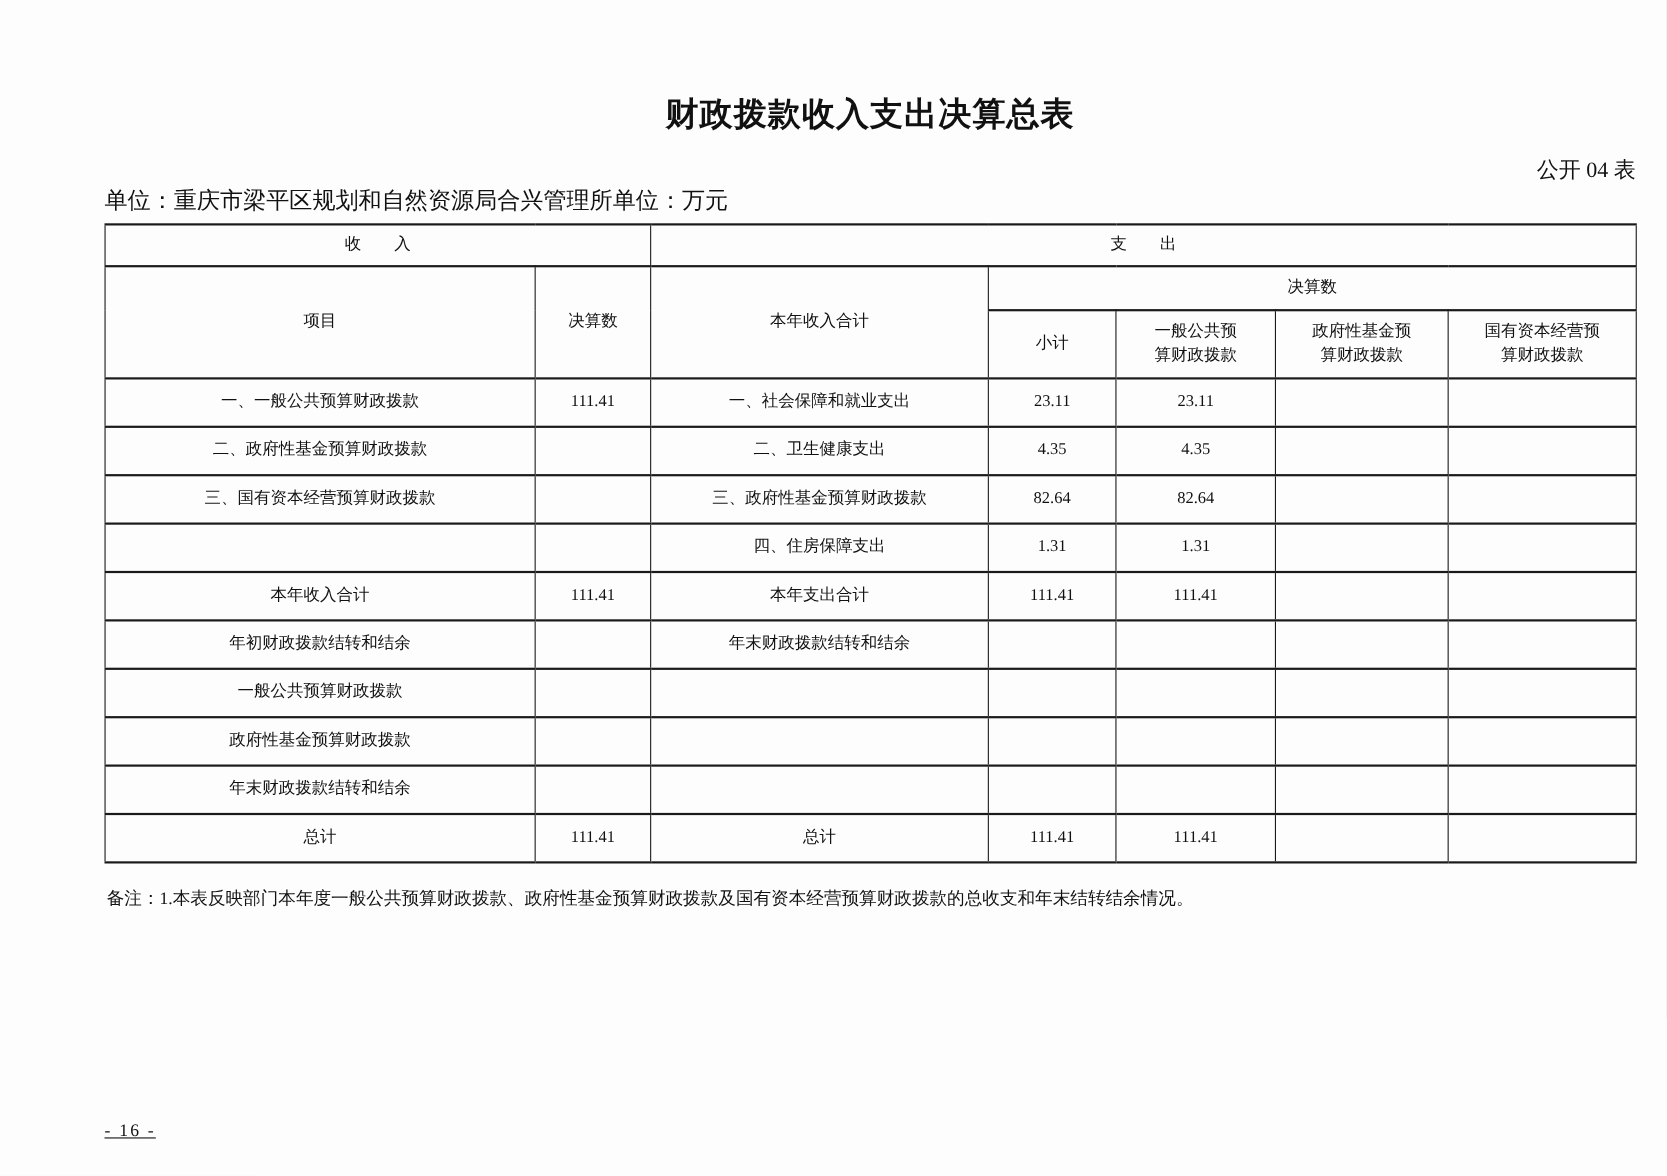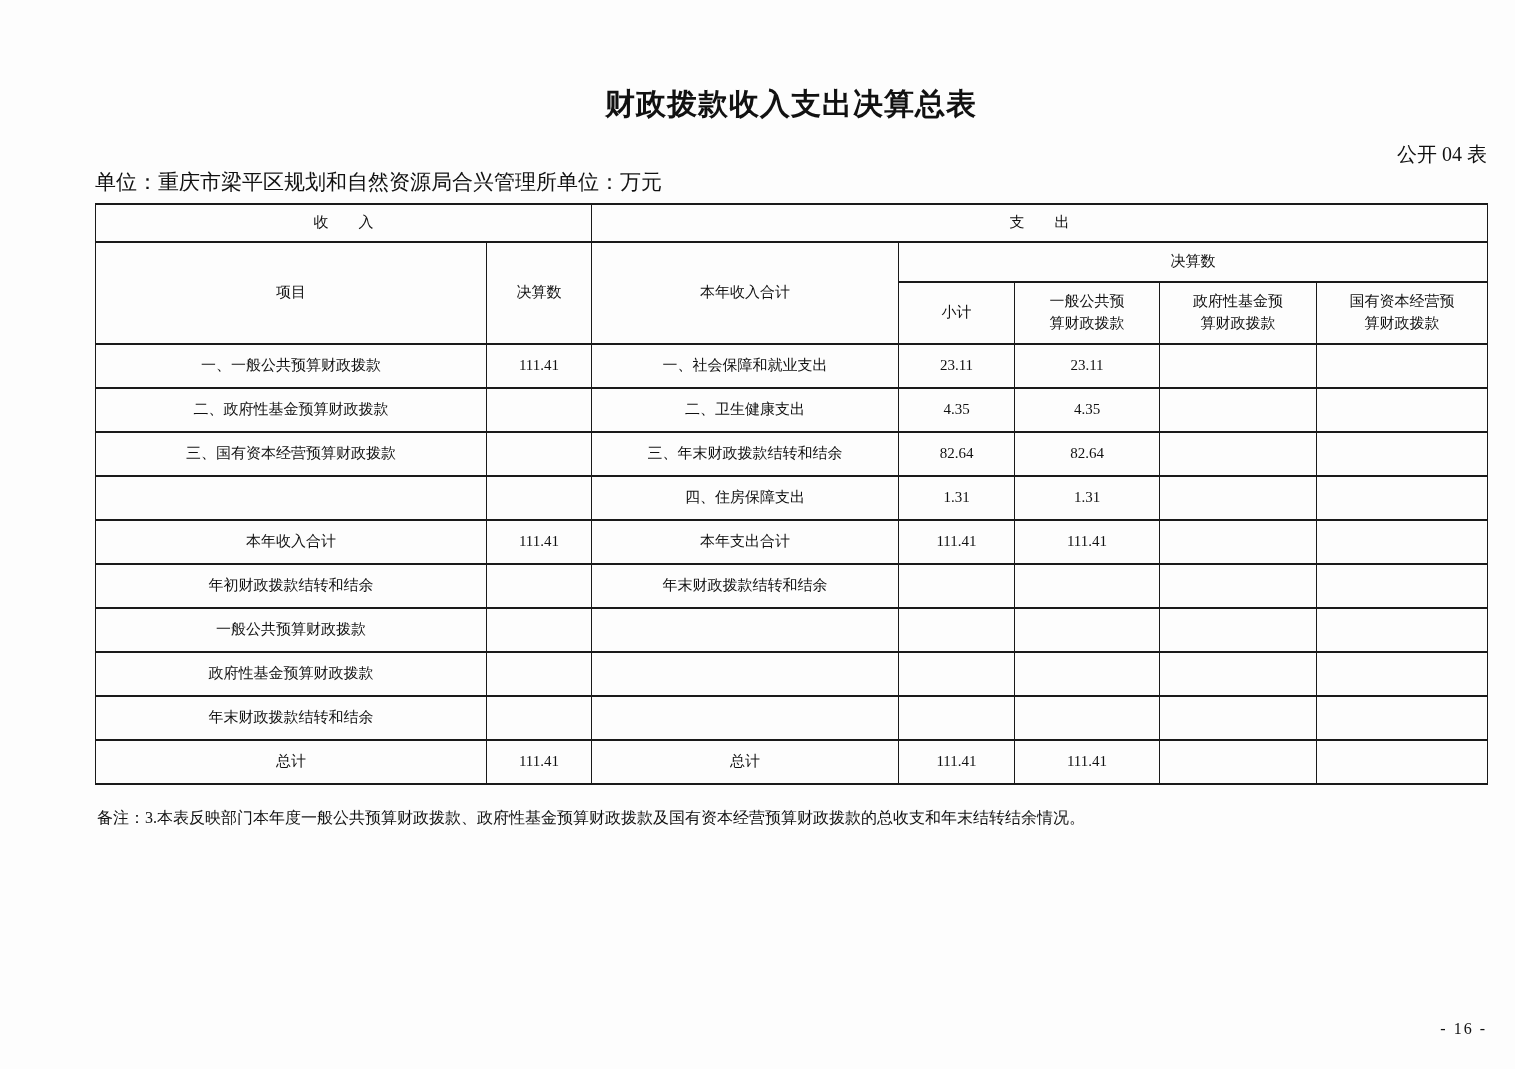--- a/index.html
+++ b/index.html
@@ -150,7 +150,7 @@
       <tr class="row-data">
         <td>三、国有资本经营预算财政拨款</td>
         <td></td>
-        <td>三、年末财政拨款结转和结余</td>
+        <td>三、政府性基金预算财政拨款</td>
         <td>82.64</td>
         <td>82.64</td>
         <td></td>

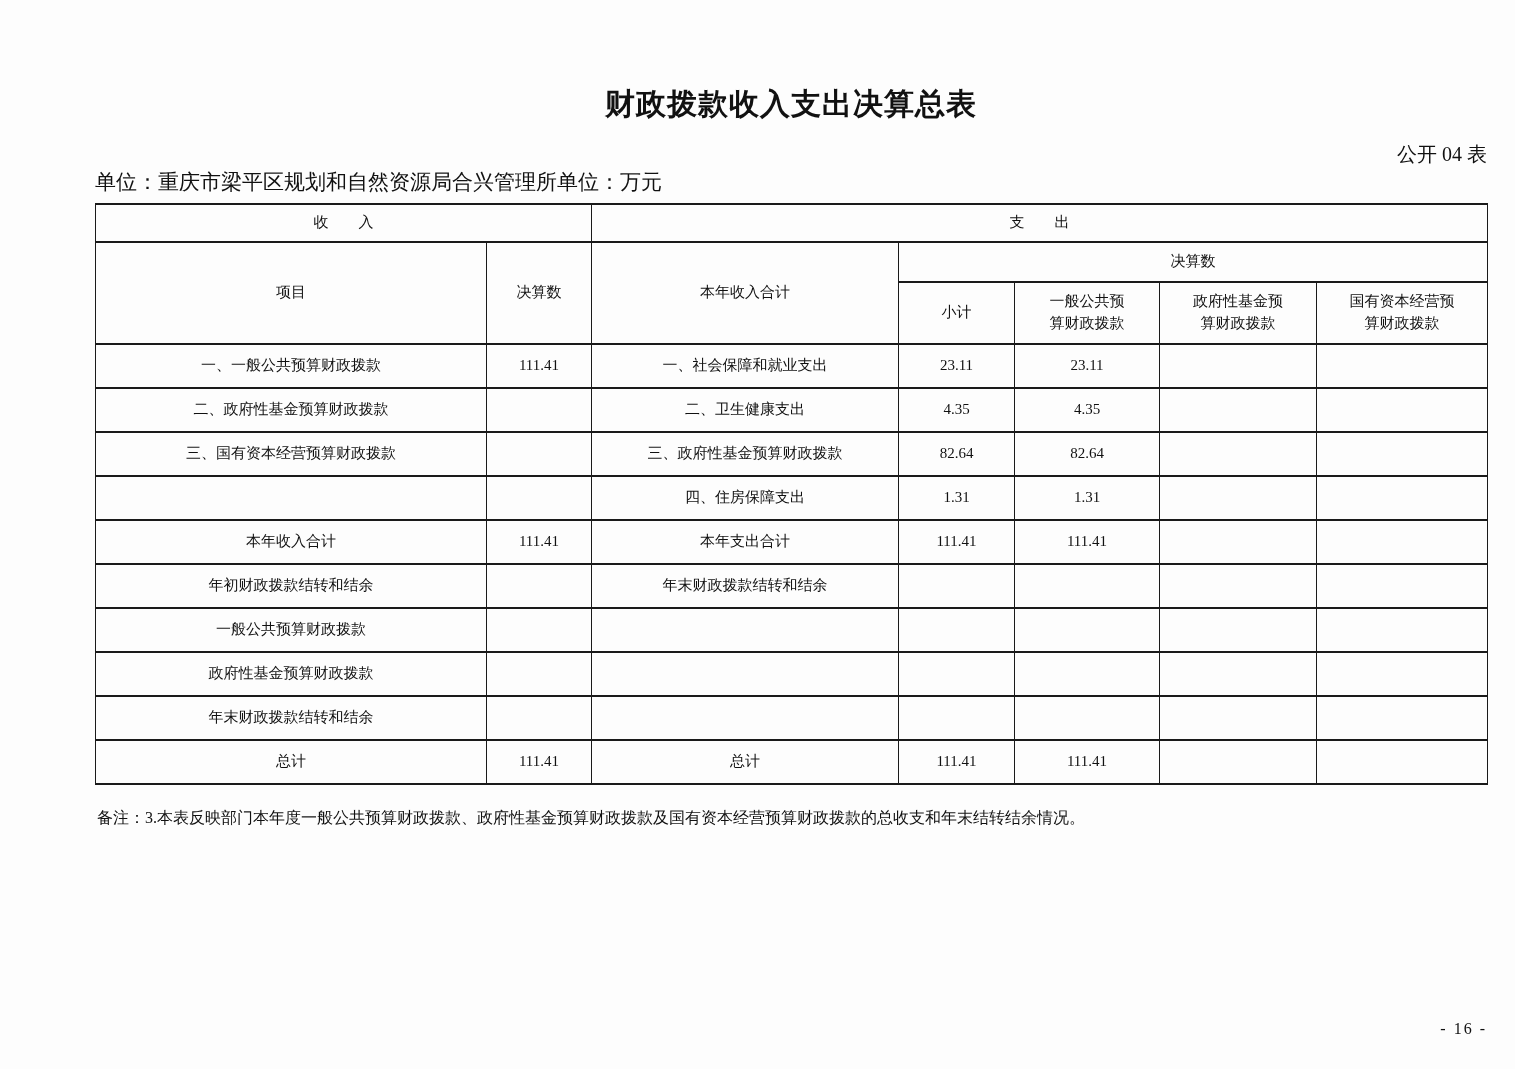--- a/index.html
+++ b/index.html
@@ -223,7 +223,7 @@
   </table>
 
   <div class="notes">
-    <div class="note-line1">备注：3.本表反映部门本年度一般公共预算财政拨款、政府性基金预算财政拨款及国有资本经营预算财政拨款的总收支和年末结转结余情况。</div>
+    <div class="note-line1">备注：1.本表反映部门本年度一般公共预算财政拨款、政府性基金预算财政拨款及国有资本经营预算财政拨款的总收支和年末结转结余情况。</div>
   </div>
 
   <div class="page-number">- 16 -</div>

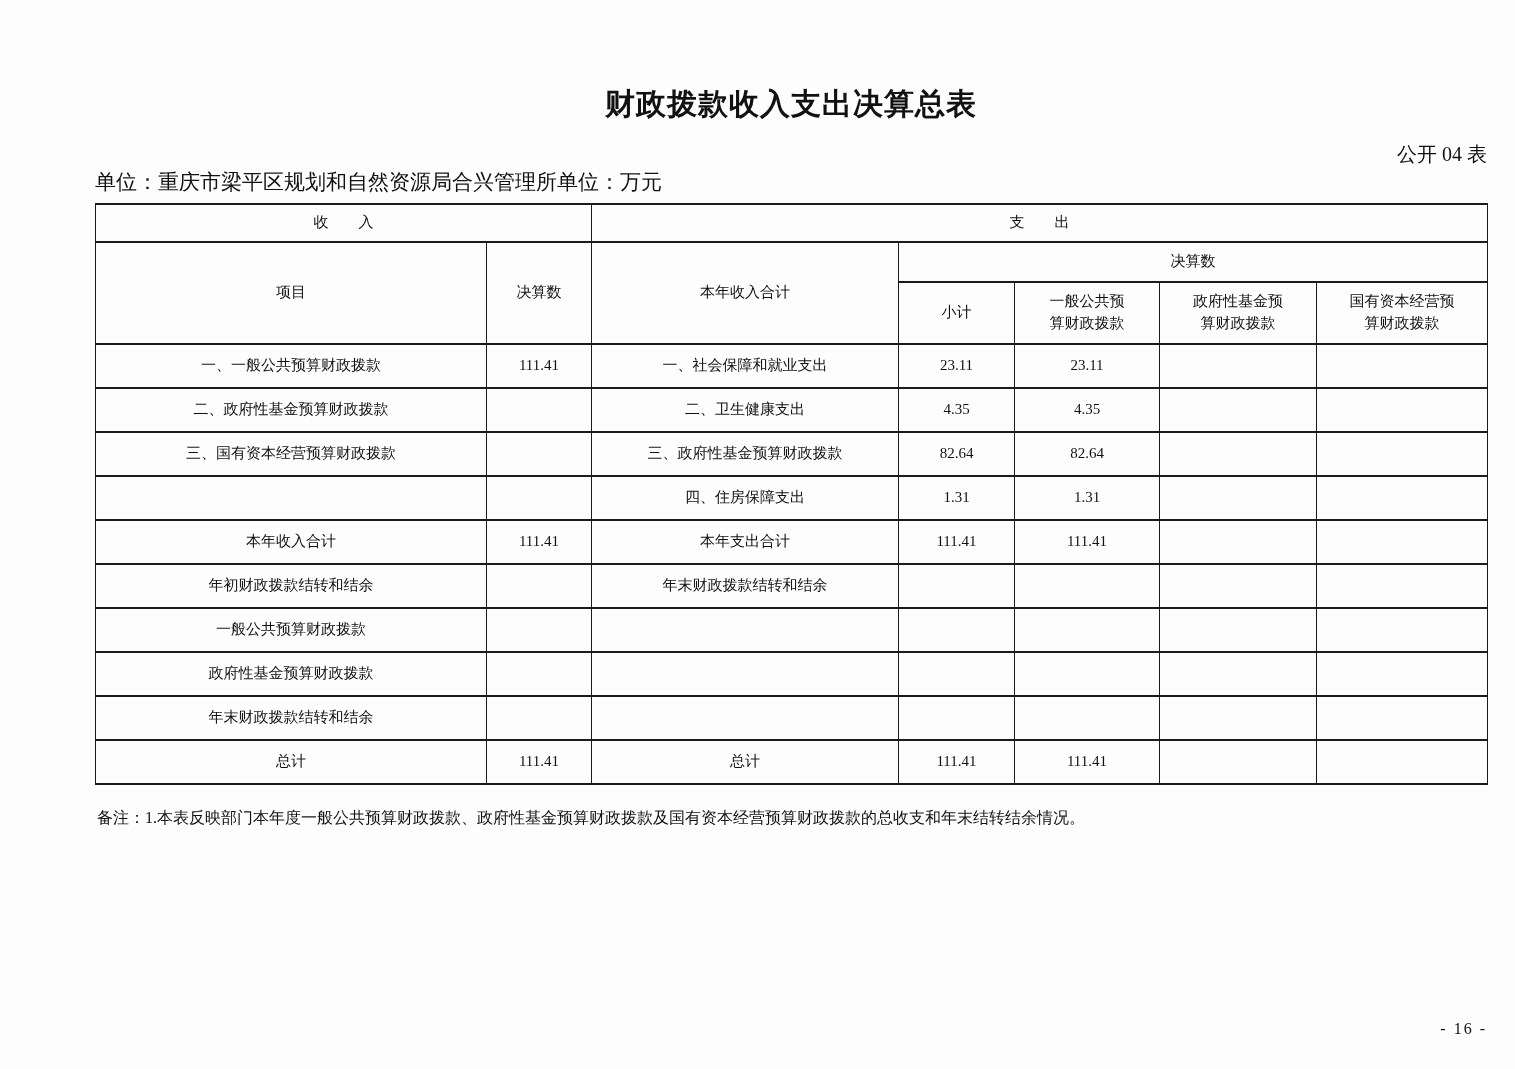--- a/index.html
+++ b/index.html
@@ -79,9 +79,10 @@
     left: 95px;
     top: 1020px;
     width: 1392px;
-    text-align: right;
+    text-align: left;
     font-size: 16px;
     letter-spacing: 2px;
+    text-decoration: underline;
   }
 </style>
 </head>

